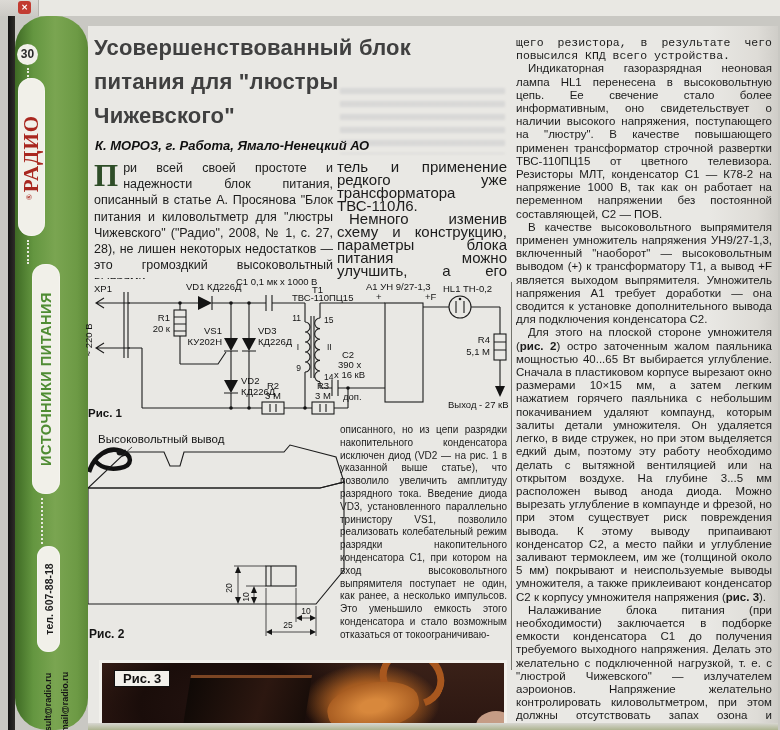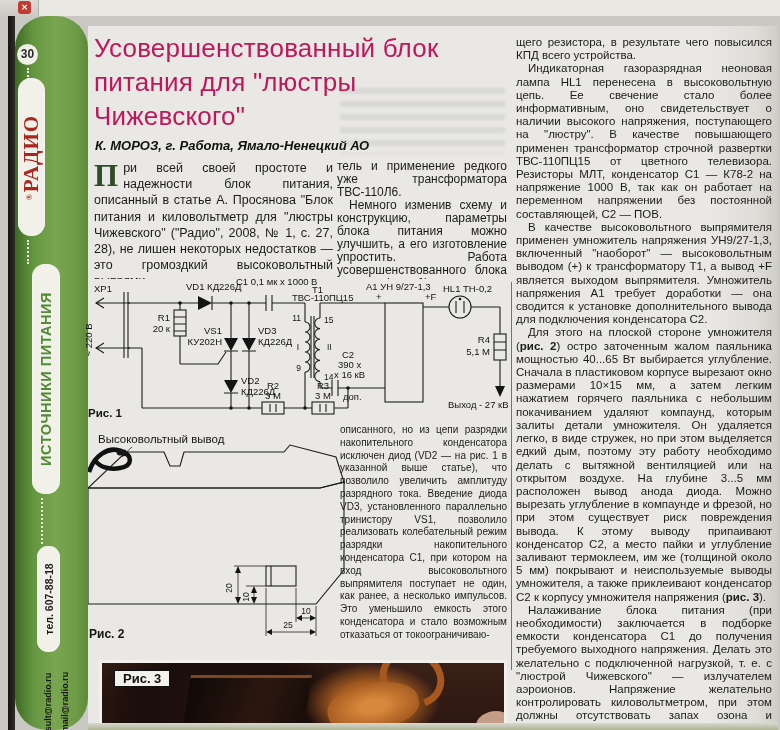--- a/index.html
+++ b/index.html
@@ -31,7 +31,7 @@
   .emails>div{width:17px;display:flex;align-items:center;justify-content:center;}
   .emails span{transform:rotate(-90deg);white-space:nowrap;font-size:9px;font-weight:bold;color:#161616;}
   
-  .title{left:94px;top:31px;width:420px;font-size:26px;line-height:34px;font-weight:normal;color:#be185d;letter-spacing:.2px;}
+  .title{left:94px;top:31px;width:420px;font-size:22px;line-height:34px;font-weight:bold;color:#404040;letter-spacing:.2px;}
   .author{left:95px;top:138px;width:410px;font-size:13px;font-weight:bold;font-style:italic;color:#101010;}
   .body-col{text-align:justify;color:#1b1b1b;}
   .col1{left:94px;top:160px;width:239px;height:119px;font-size:12.5px;line-height:16.2px;overflow:hidden;}

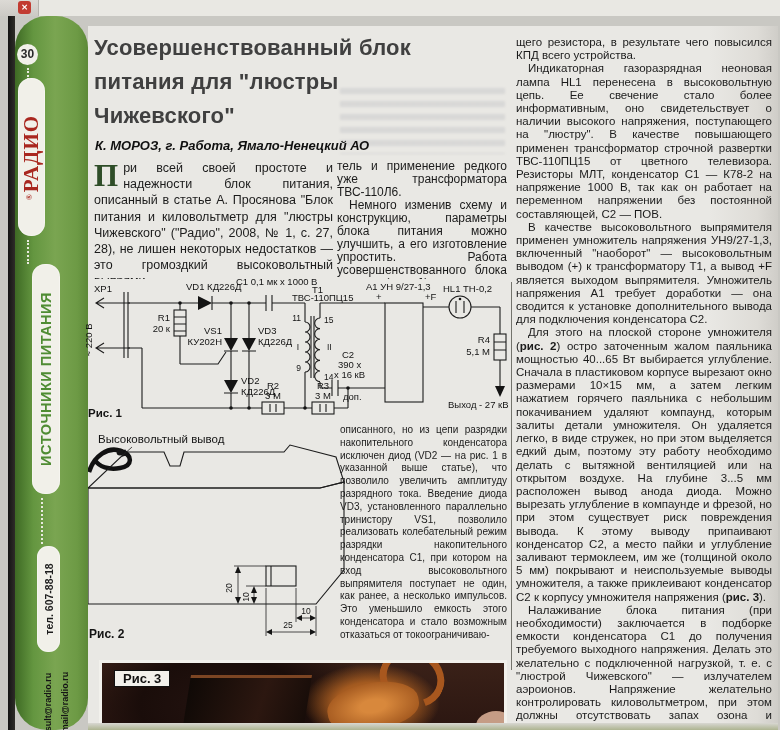--- a/index.html
+++ b/index.html
@@ -39,7 +39,7 @@
   .col2b{left:340px;top:424px;width:167px;height:233px;font-size:10px;line-height:12.8px;overflow:hidden;}
   .col3{left:516px;top:36px;width:256px;height:690px;font-size:11.5px;line-height:13.2px;overflow:hidden;}
   .col3 p{margin:0;text-indent:12px;}
-  .col3 p.noind{text-indent:0;}
+  .col3 p.noind{text-indent:0;font-family:Liberation Mono, monospace;}
   .dropcap{float:left;font-size:31px;line-height:27px;font-weight:bold;color:#2e4d28;
            margin:2px 5px 0 0;font-family:"Liberation Serif",serif;}
   .indent{text-indent:12px;}

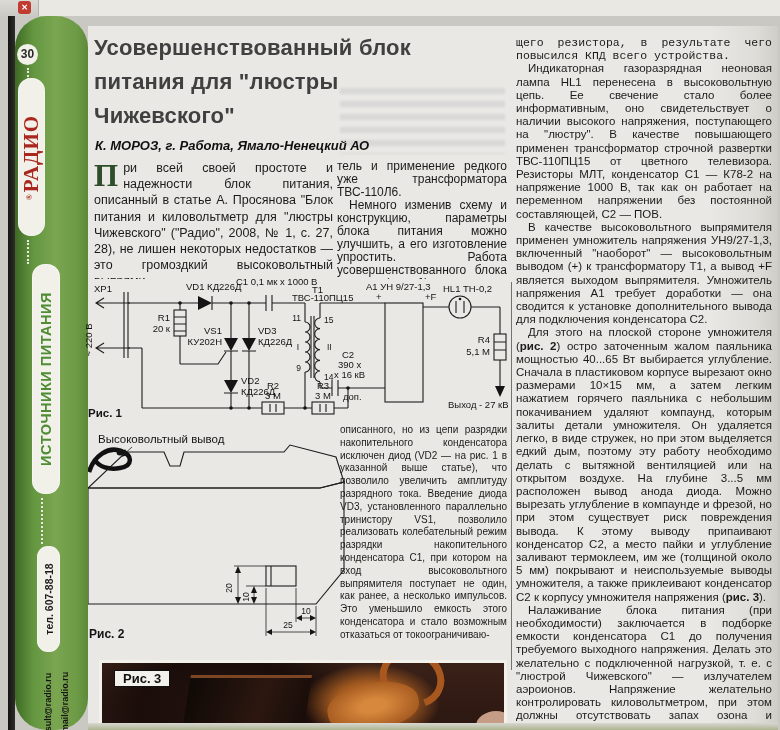--- a/index.html
+++ b/index.html
@@ -35,7 +35,7 @@
   .author{left:95px;top:138px;width:410px;font-size:13px;font-weight:bold;font-style:italic;color:#101010;}
   .body-col{text-align:justify;color:#1b1b1b;}
   .col1{left:94px;top:160px;width:239px;height:119px;font-size:12.5px;line-height:16.2px;overflow:hidden;}
-  .col2a{left:337px;top:160px;width:170px;height:119px;font-size:12px;line-height:13px;overflow:hidden;}
+  .col2a{left:337px;top:160px;width:170px;height:119px;font-size:15px;line-height:13px;overflow:hidden;}
   .col2b{left:340px;top:424px;width:167px;height:233px;font-size:10px;line-height:12.8px;overflow:hidden;}
   .col3{left:516px;top:36px;width:256px;height:690px;font-size:11.5px;line-height:13.2px;overflow:hidden;}
   .col3 p{margin:0;text-indent:12px;}

